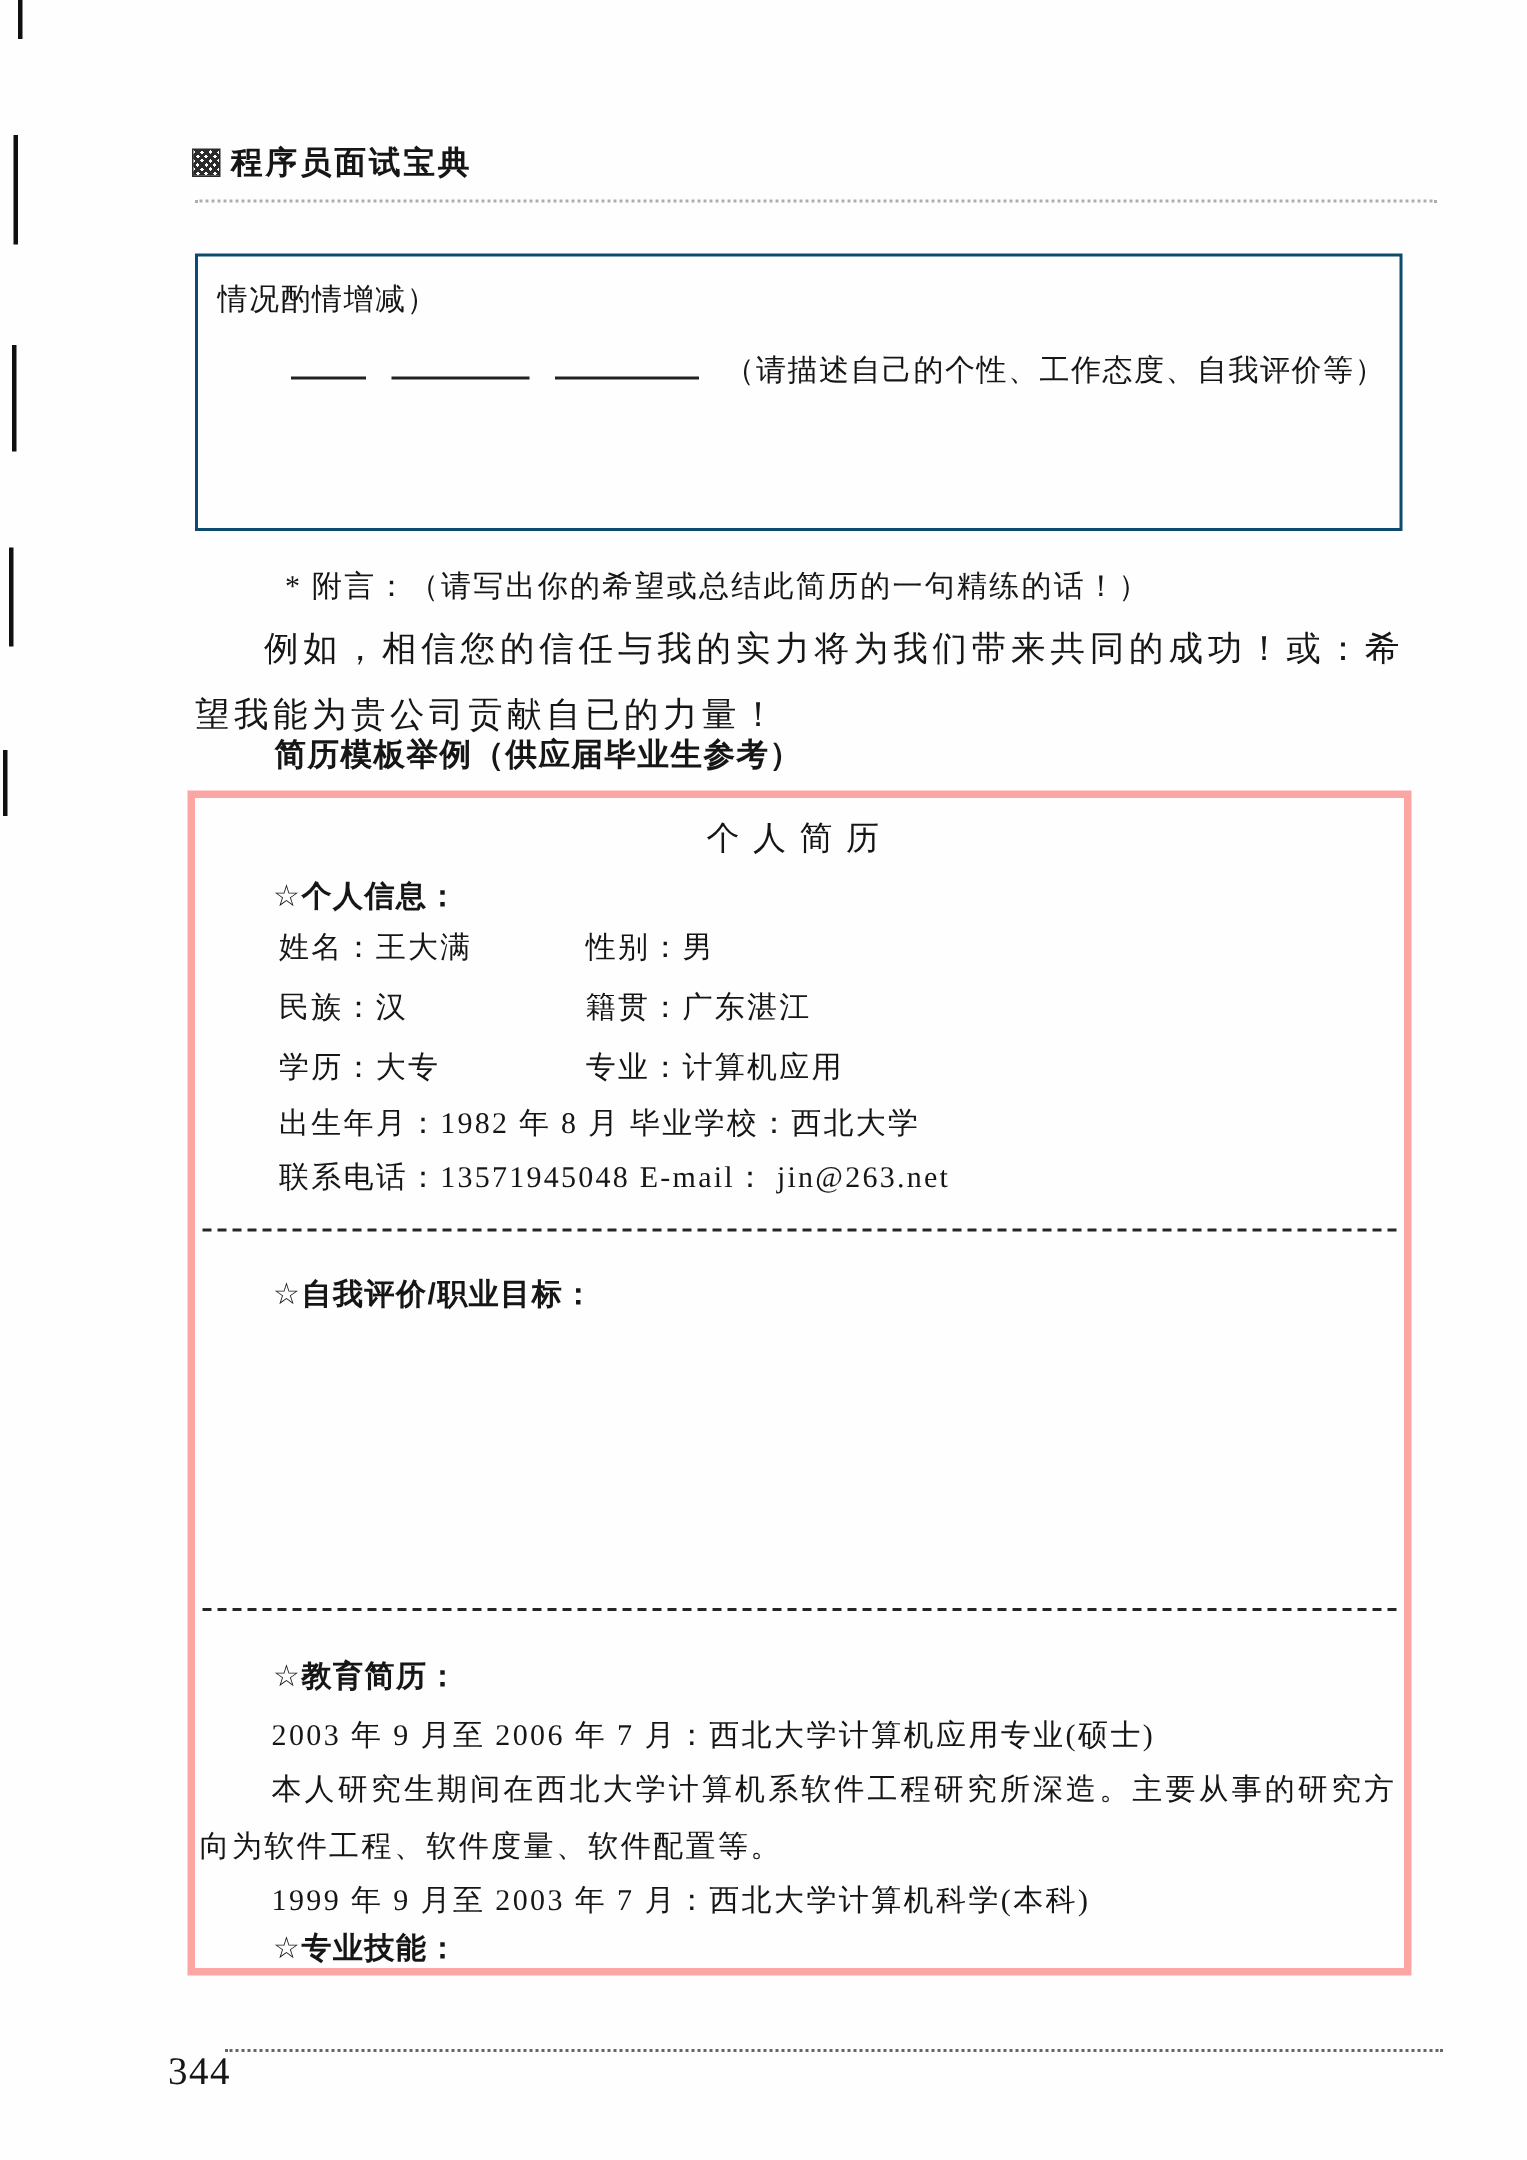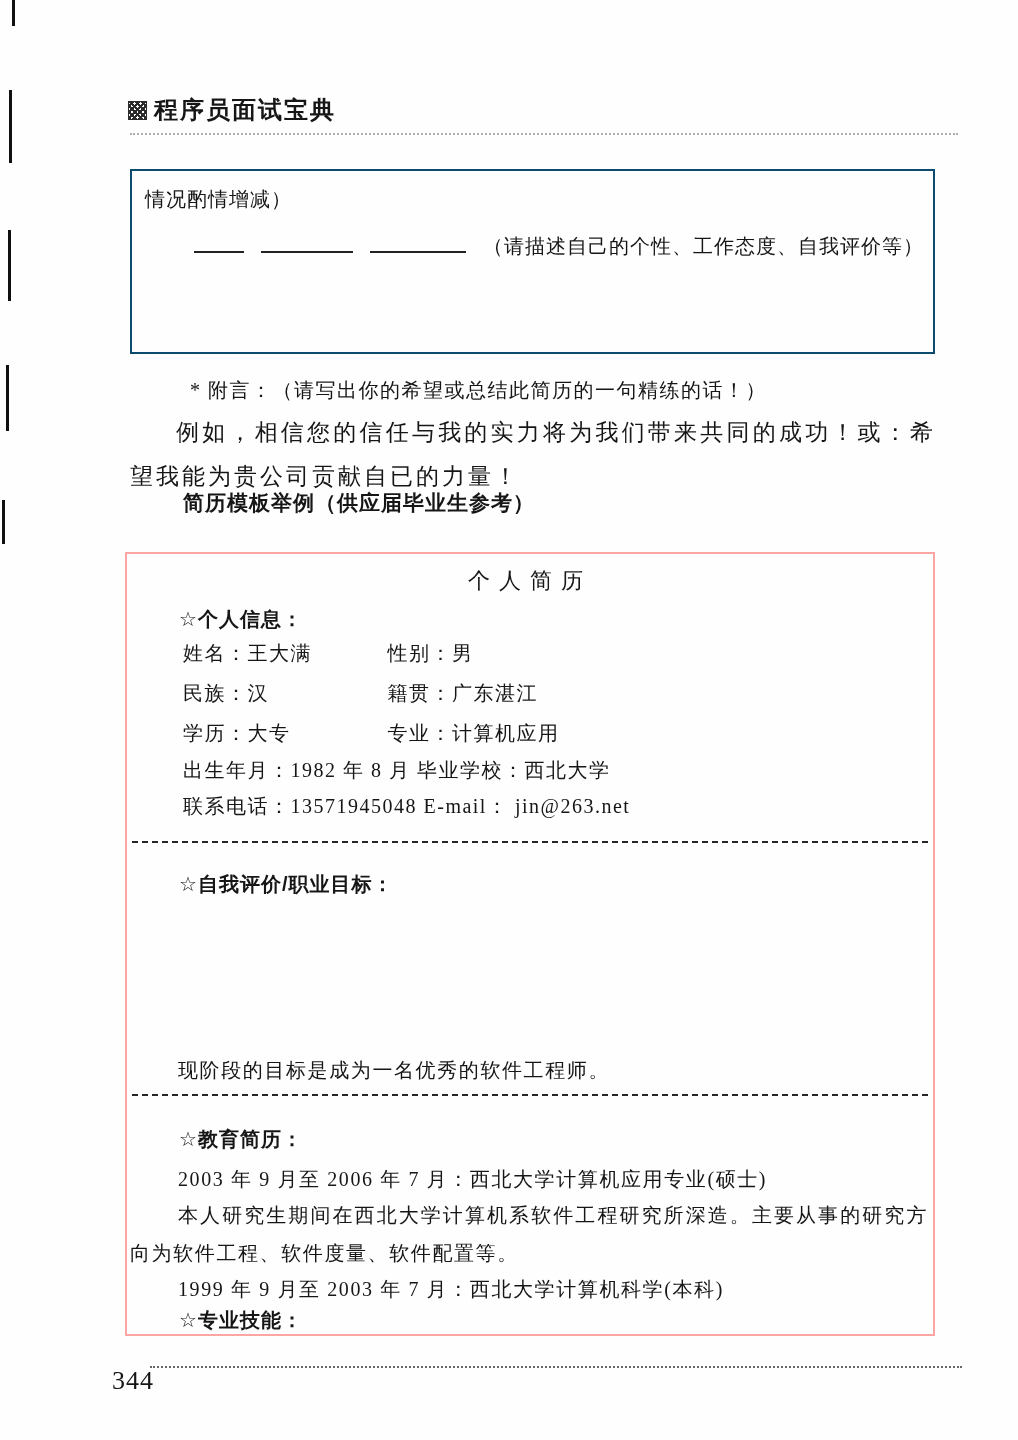--- a/index.html
+++ b/index.html
@@ -21,7 +21,7 @@
   }
   .hdr-title{
     font-family:"Liberation Sans","DejaVu Sans",sans-serif;
-    font-weight:bold;font-size:24px;letter-spacing:2px;
+    font-weight:bold;font-size:21px;letter-spacing:2px;
   }
   .hdr-rule{left:130px;top:133px;width:828px;border-top:2px dotted #9a9a9a;opacity:.8;}
   

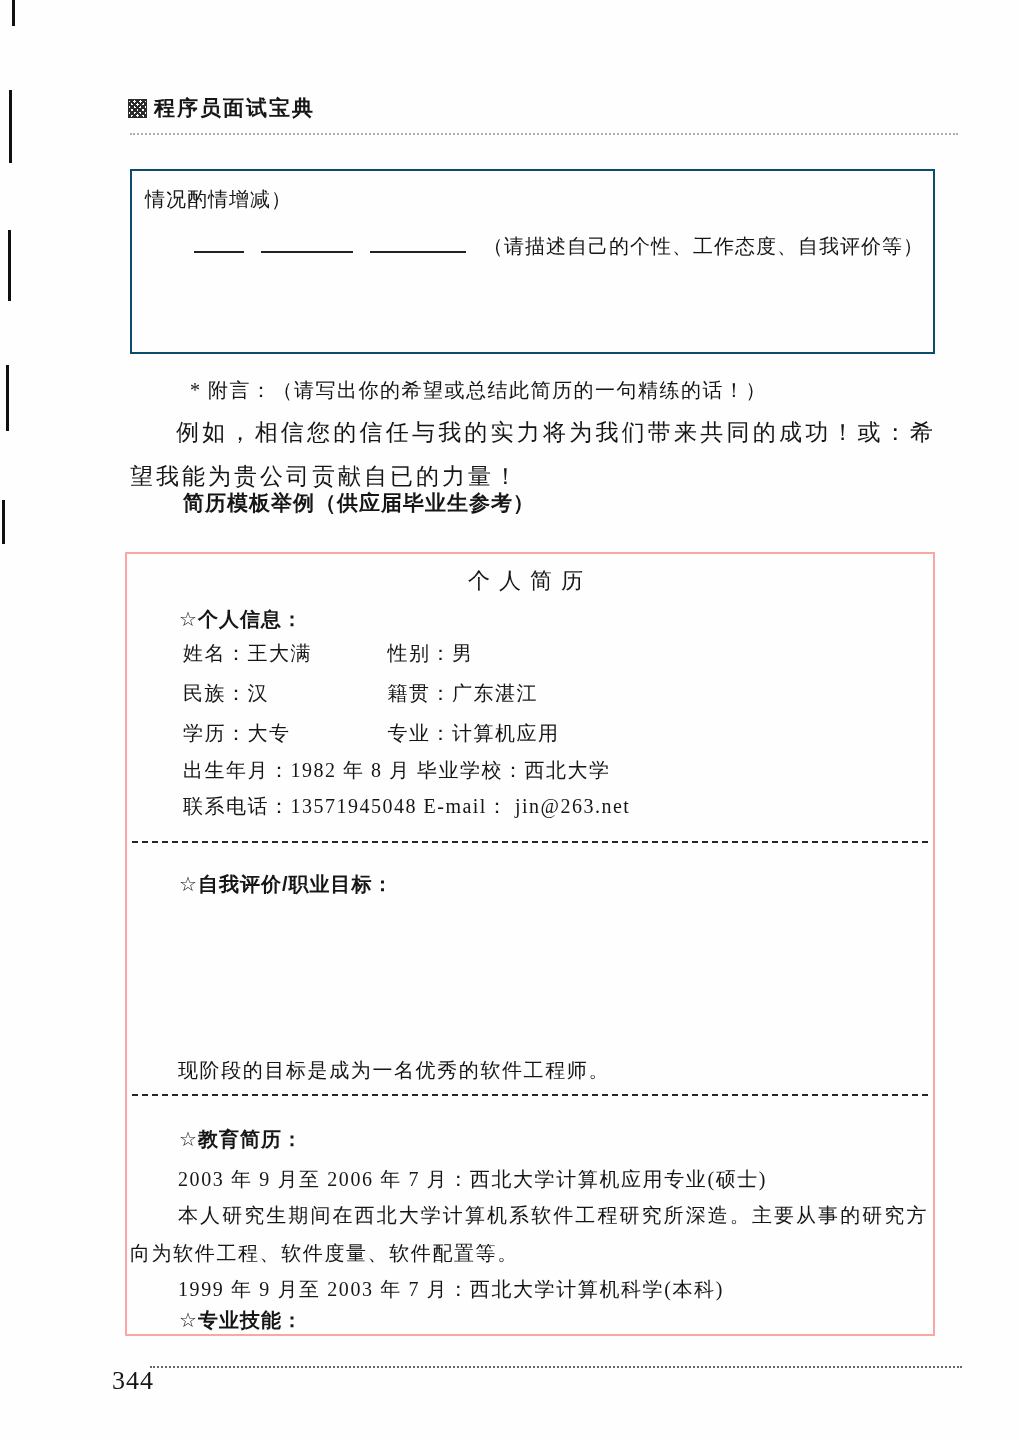--- a/index.html
+++ b/index.html
@@ -45,7 +45,7 @@
     font-family:Liberation Mono, monospace;
   }
   
-  .resume-box{left:125px;top:552px;width:806px;height:780px;border:2px solid #fca5a5;}
+  .resume-box{left:125px;top:527px;width:806px;height:780px;border:5px solid #fca5a5;}
   .resume-box .abs{position:absolute;}
   .r-title{top:12px;left:0;width:100%;text-align:center;font-size:22px;letter-spacing:9px;}
   .sec-heading{

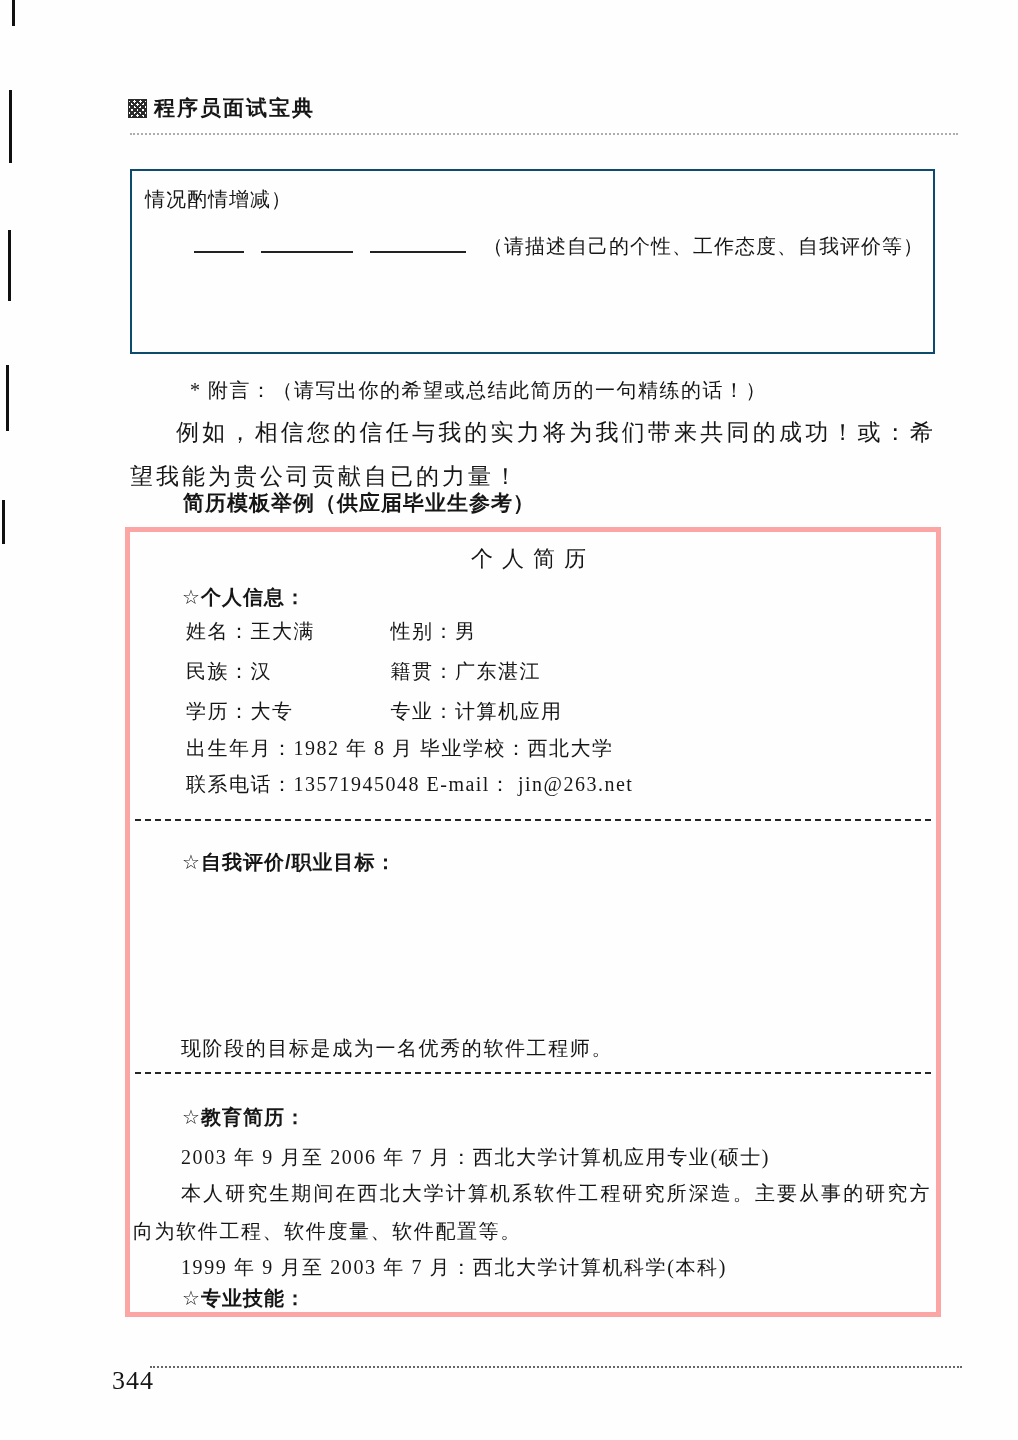--- a/index.html
+++ b/index.html
@@ -123,7 +123,6 @@
   <div class="abs r-divider rd1"></div>
 
   <div class="abs sec-heading r-se-heading">☆自我评价/职业目标：</div>
-  <div class="abs r-para r-se-para2">现阶段的目标是成为一名优秀的软件工程师。</div>
 
   <div class="abs r-divider rd2"></div>
 

